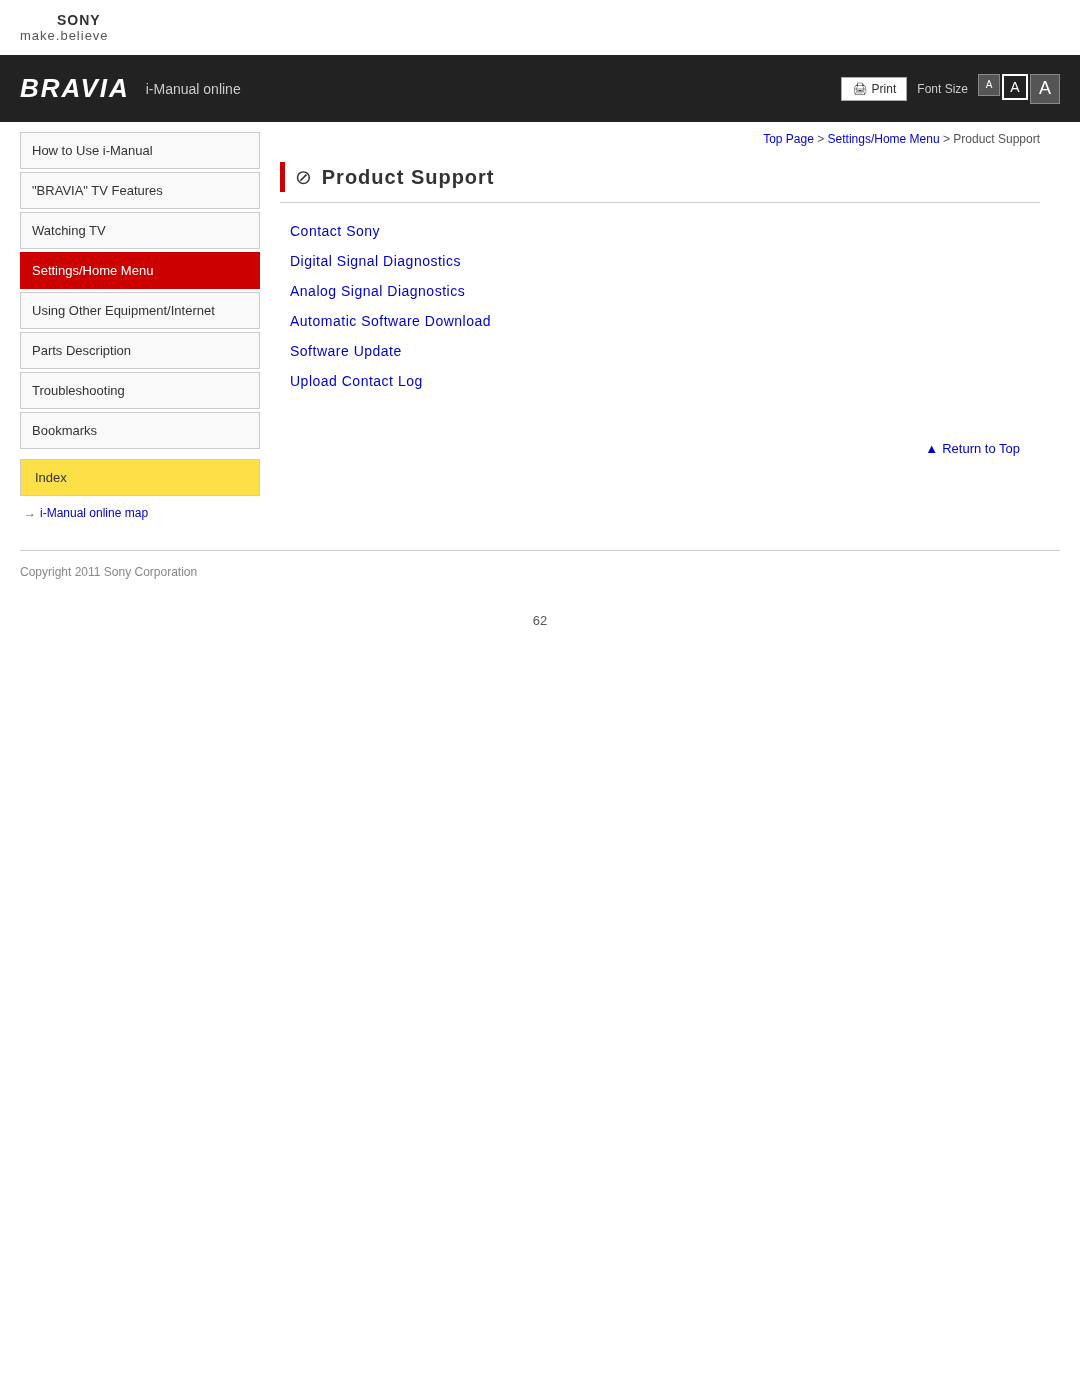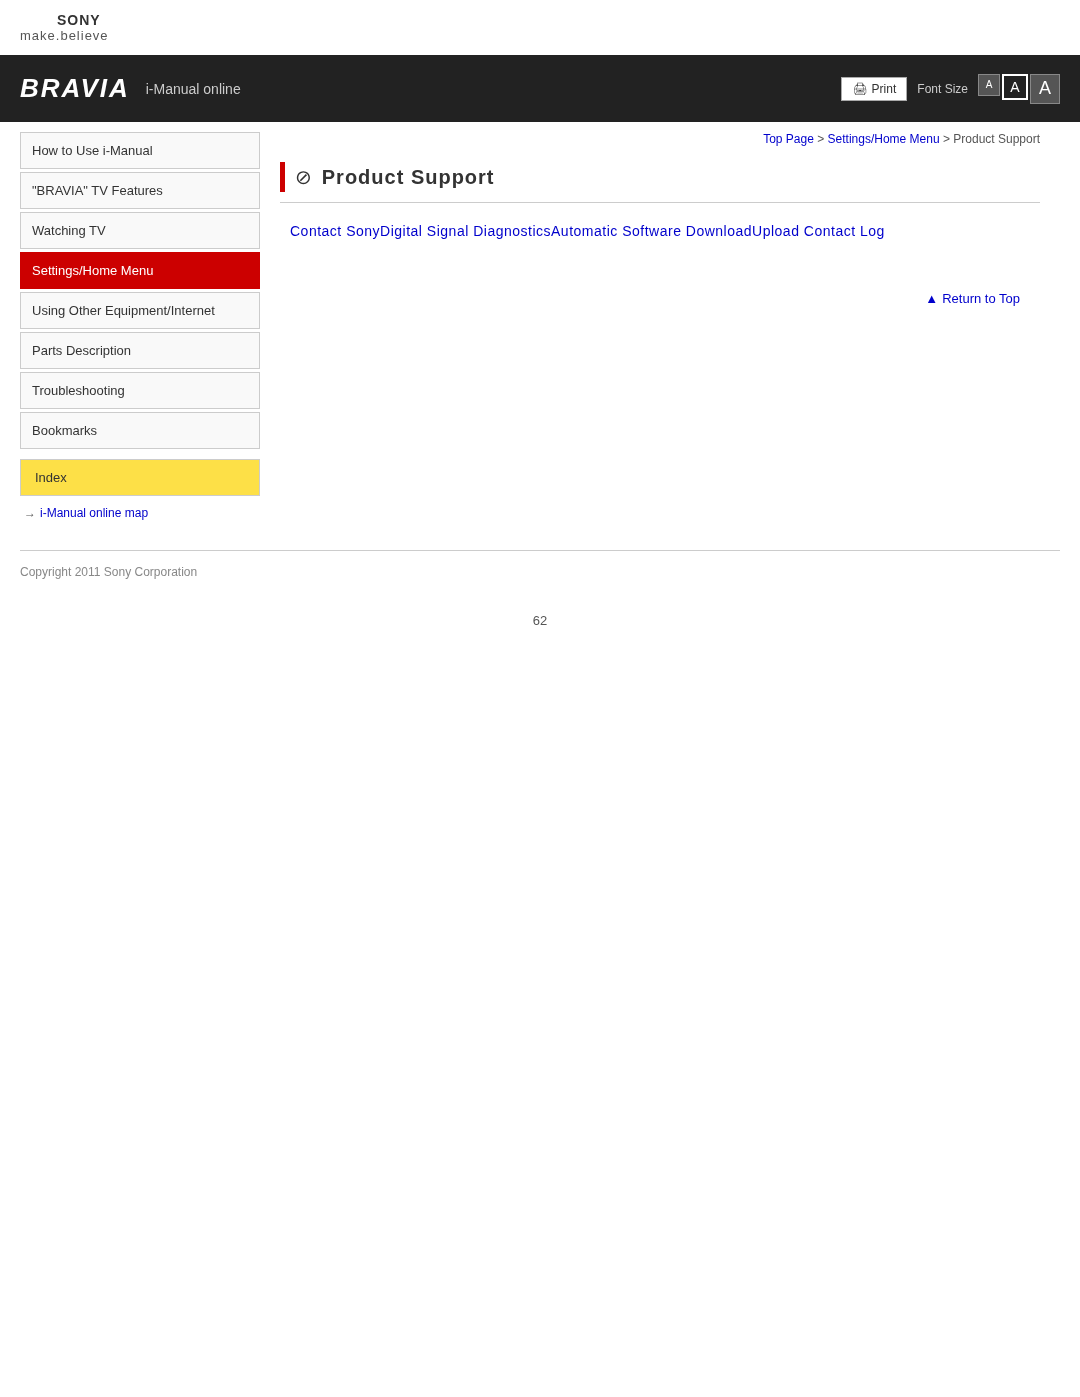--- a/index.html
+++ b/index.html
@@ -189,8 +189,10 @@
 
     .content-links {
       display: flex;
-      flex-direction: row;
+      flex-direction: column;
+      gap: 14px;
       padding-left: 10px;
+      justify-content: flex-end;
     }
     .content-link {
       color: #0000cc;

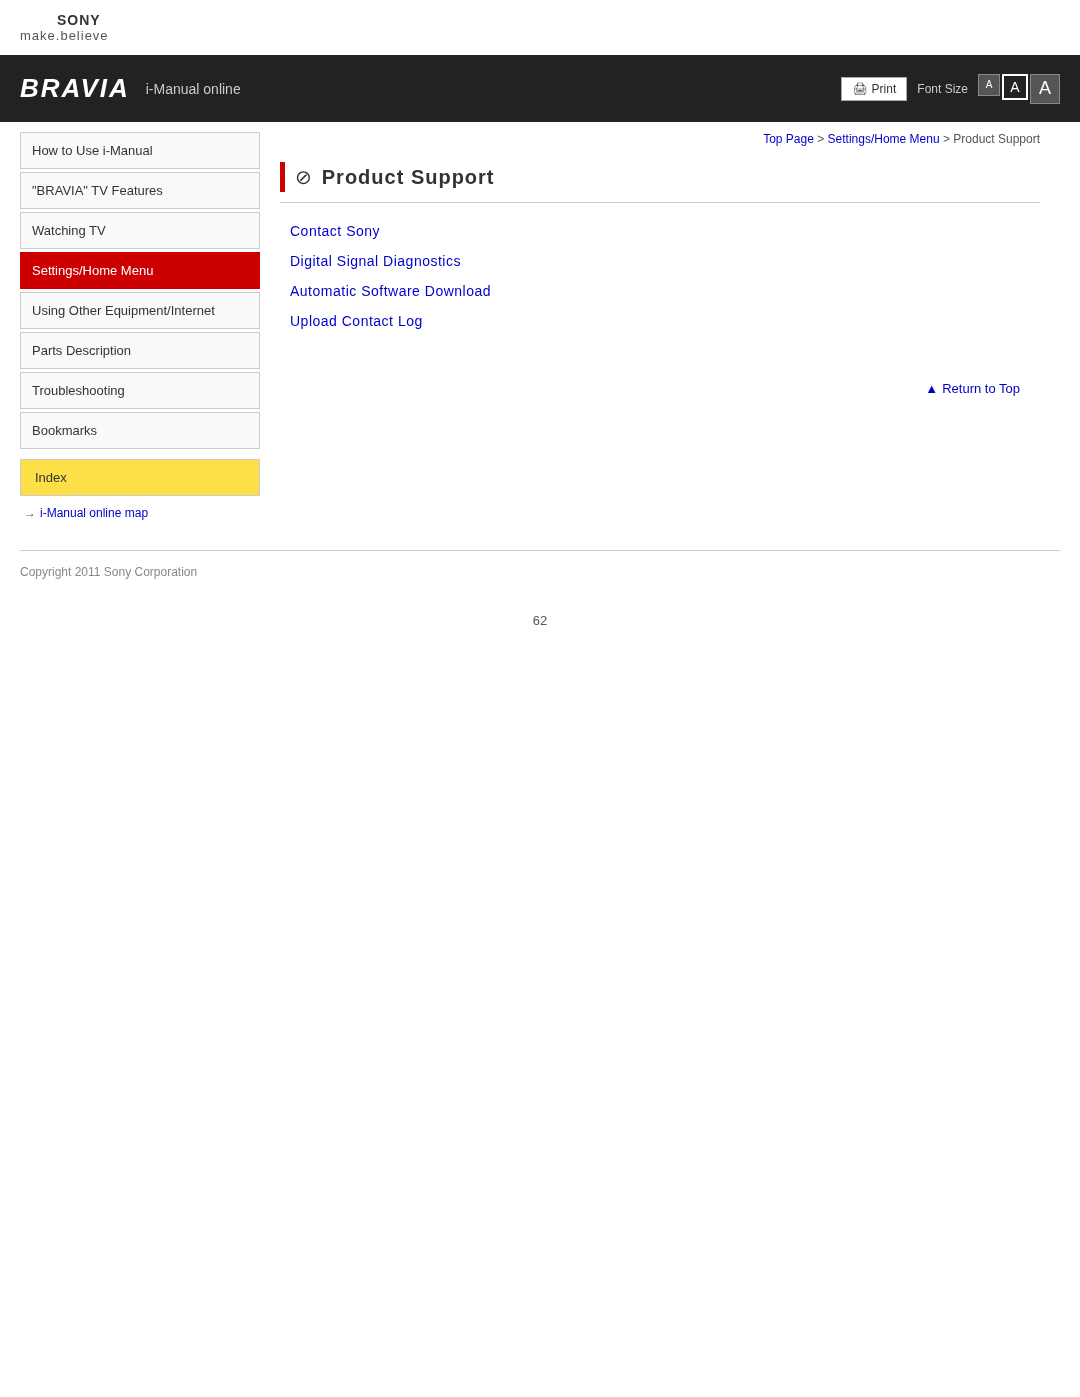--- a/index.html
+++ b/index.html
@@ -320,6 +320,7 @@
     <div class="content-links">
       <a href="#" class="content-link">Contact Sony</a>
       <a href="#" class="content-link">Digital Signal Diagnostics</a>
+      <a href="#" class="content-link">Analog Signal Diagnostics</a>
       <a href="#" class="content-link">Automatic Software Download</a>
       <a href="#" class="content-link">Upload Contact Log</a>
     </div>

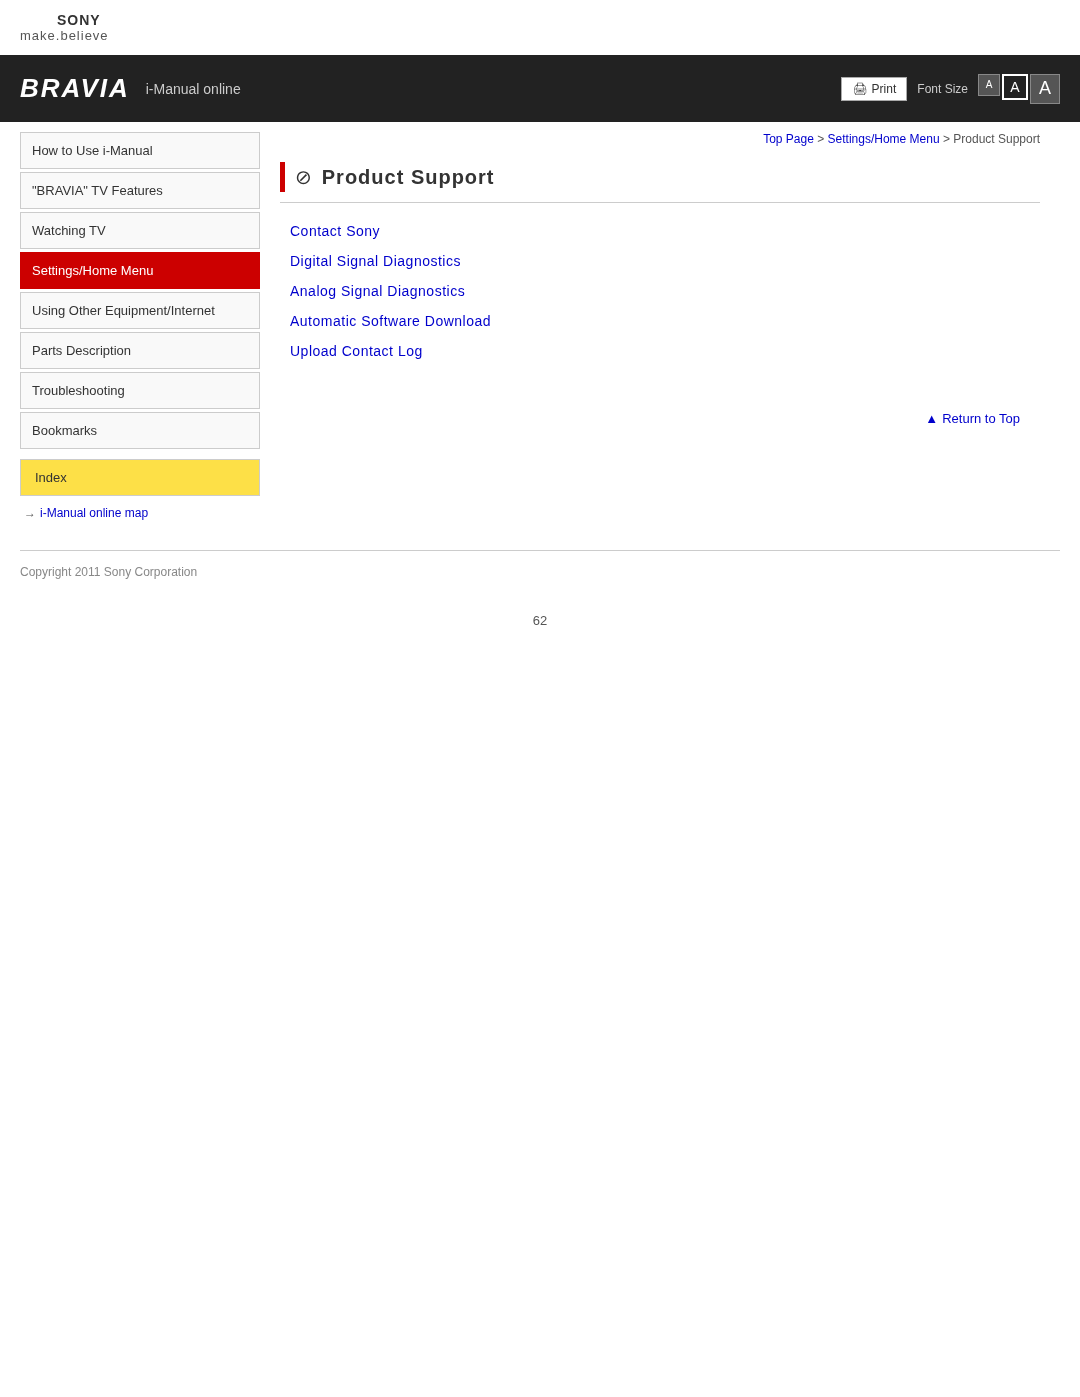--- a/index.html
+++ b/index.html
@@ -322,6 +322,7 @@
       <a href="#" class="content-link">Digital Signal Diagnostics</a>
       <a href="#" class="content-link">Analog Signal Diagnostics</a>
       <a href="#" class="content-link">Automatic Software Download</a>
+      <a href="#" class="content-link">Software Update</a>
       <a href="#" class="content-link">Upload Contact Log</a>
     </div>
 

